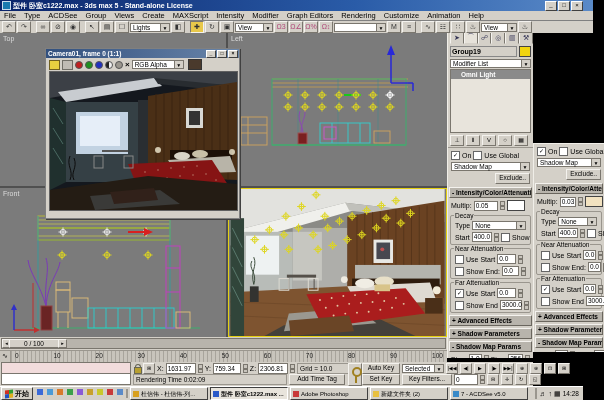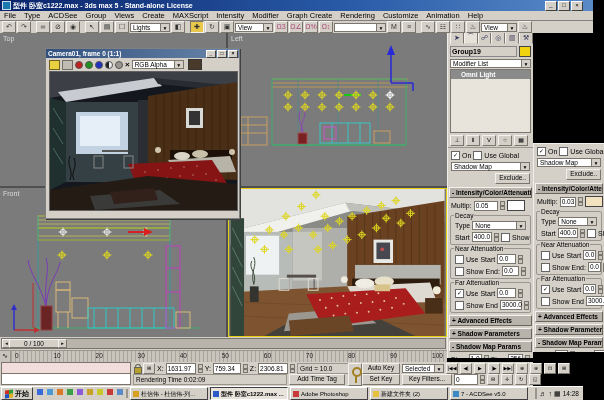--- a/index.html
+++ b/index.html
@@ -150,7 +150,7 @@
       <span class="mi">MAXScript</span>
       <span class="mi">Intensity</span>
       <span class="mi">Modifier</span>
-      <span class="mi">Graph Create</span>
+      <span class="mi">Graph Editors</span>
       <span class="mi">Rendering</span>
       <span class="mi">Customize</span>
       <span class="mi">Animation</span>

